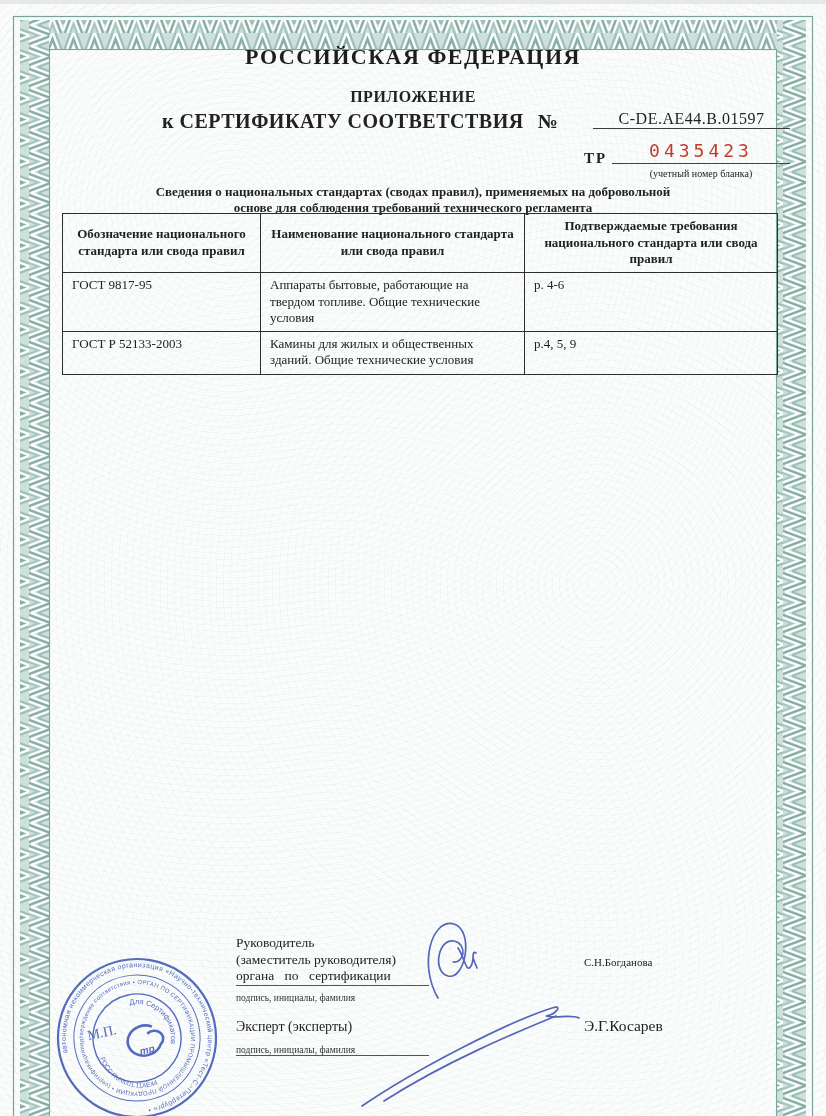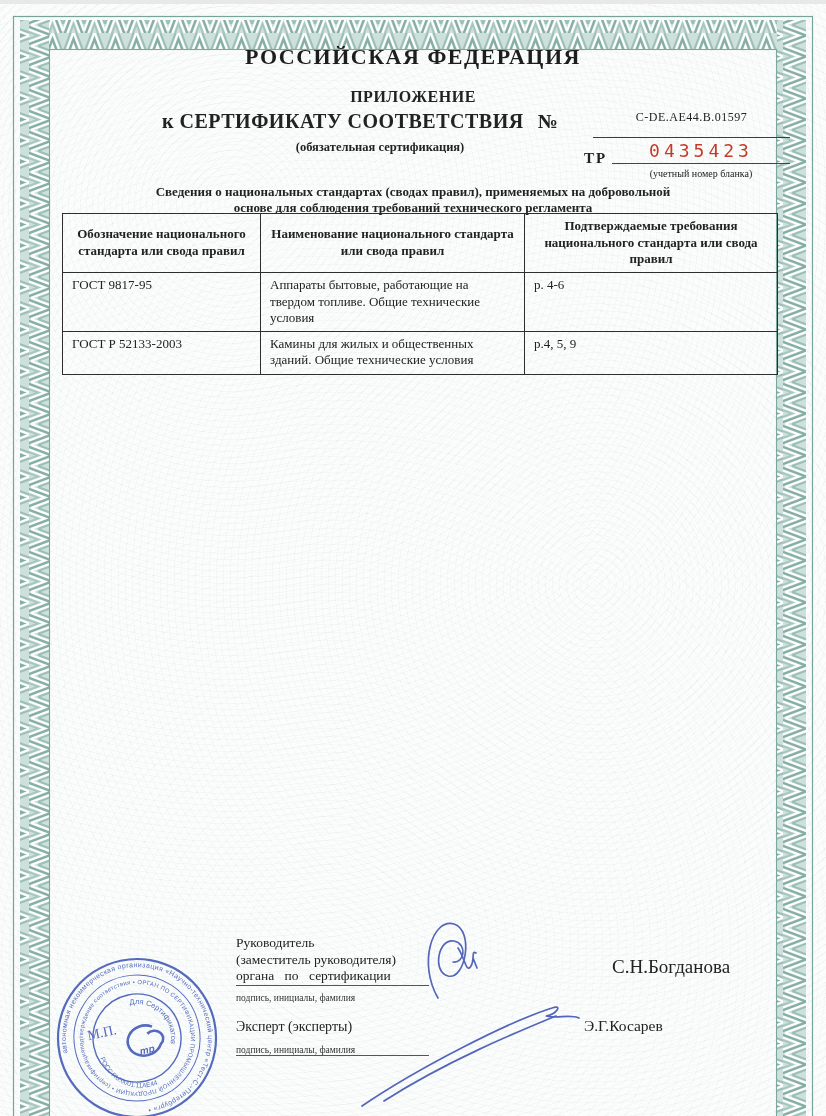--- a/index.html
+++ b/index.html
@@ -24,8 +24,8 @@
   .doctype{top:84px; left:0; width:826px; font-size:16px; font-weight:bold; letter-spacing:0.5px;}
   .certline{top:106px; left:162px; font-size:20px; font-weight:bold; letter-spacing:0.5px; white-space:nowrap;}
   .certline .nosign{margin-left:14px;}
-  .certnum{top:106px; left:593px; width:197px; font-size:12px; text-align:center;
-           border-bottom:1.5px solid #3c3c3c; padding-bottom:12px; letter-spacing:0.5px;}
+  .certnum{top:106px; left:593px; width:197px; font-size:16px; text-align:center;
+           border-bottom:1.5px solid #3c3c3c; padding-bottom:0; letter-spacing:0.5px;}
   .mandnote{top:136px; left:160px; width:440px; font-size:12.5px; font-weight:bold;}
   .trlabel{top:146px; left:584px; font-size:15px; font-weight:bold; letter-spacing:2px;}
   .blanknum{top:136px; left:612px; width:178px; text-align:center; border-bottom:1.5px solid #444; padding-bottom:2px;}

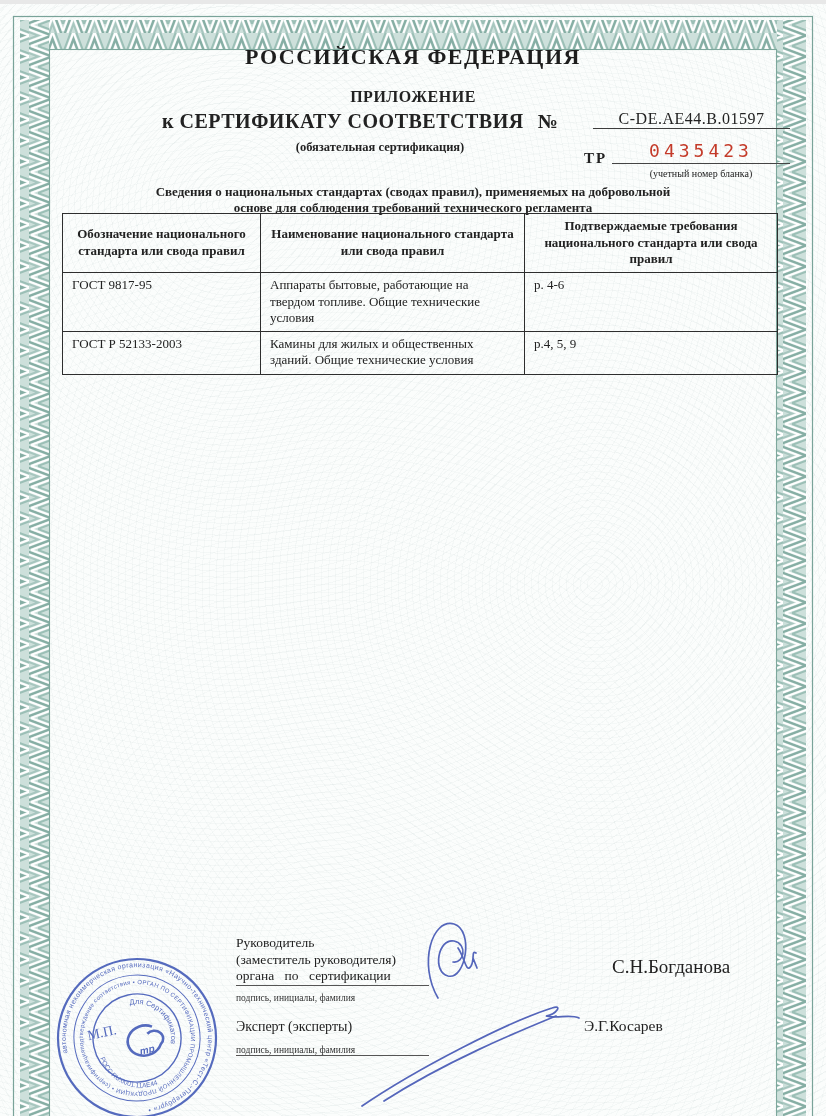--- a/index.html
+++ b/index.html
@@ -101,7 +101,6 @@
     <span>к СЕРТИФИКАТУ СООТВЕТСТВИЯ</span><span class="nosign">№</span>
   </div>
   <div class="abs certnum">C-DE.AE44.B.01597</div>
-  <div class="abs mandnote center">(обязательная сертификация)</div>
   <div class="abs trlabel">ТР</div>
   <div class="abs blanknum"><span>0435423</span></div>
   <div class="abs blankcap">(учетный номер бланка)</div>

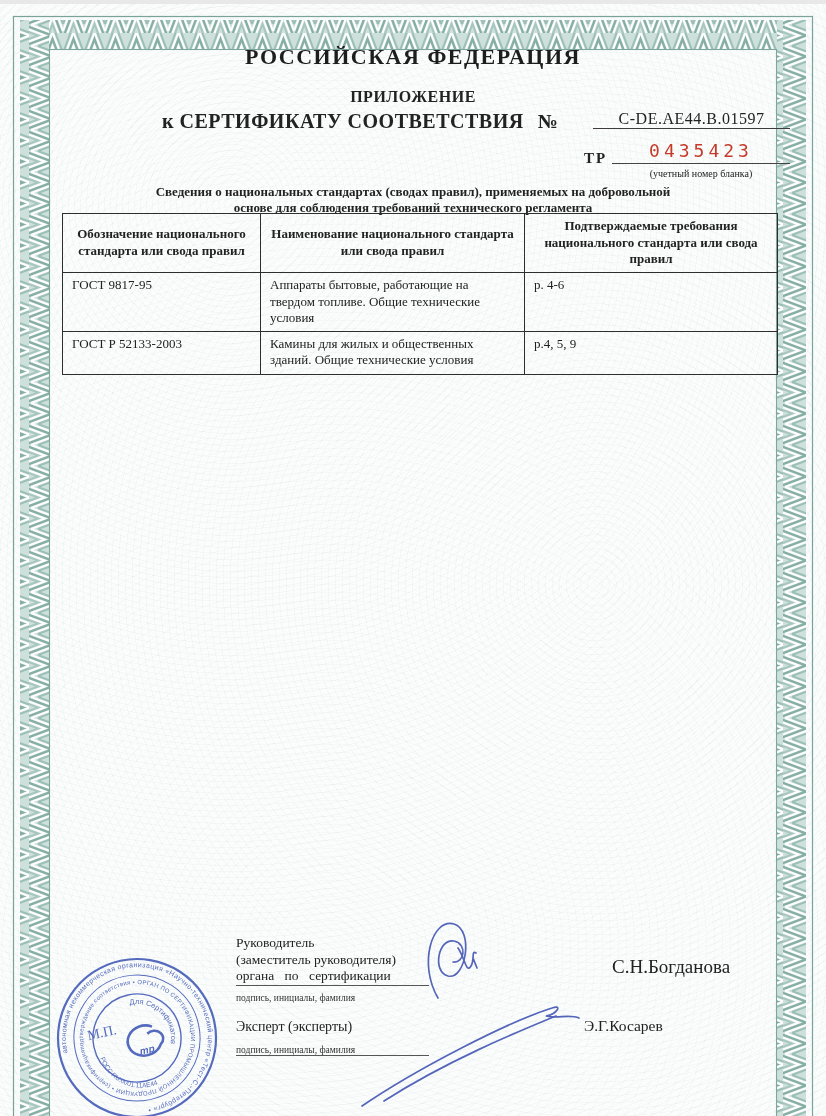--- a/index.html
+++ b/index.html
@@ -55,7 +55,7 @@
            border-bottom:1px solid #555; }
   .sigrole .just{word-spacing:7px;}
   .sigcap1{top:989px; left:236px; font-size:9.5px; color:#333;}
-  .signame1{top:952px; left:612px; font-size:19px;}
+  .signame1{top:952px; left:584px; font-size:11px;}
   .exprole{top:1015px; left:236px; width:193px; font-size:14px;
            border-bottom:1px solid #555; padding-bottom:20px;}
   .sigcap2{top:1041px; left:236px; font-size:9.5px; color:#333;}

